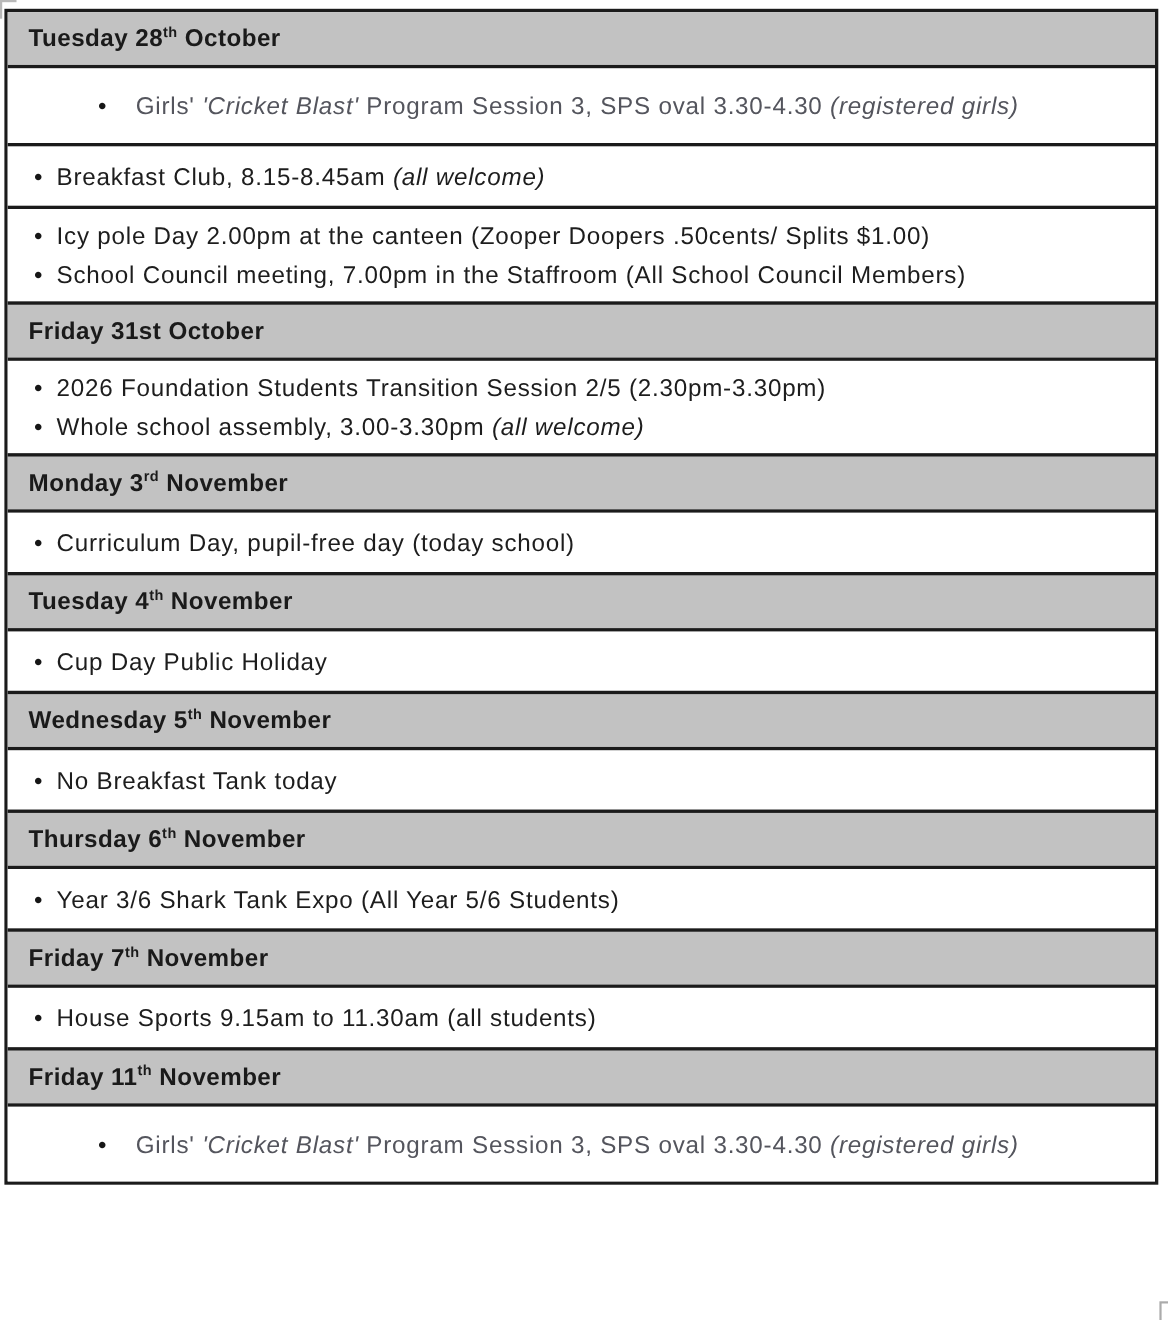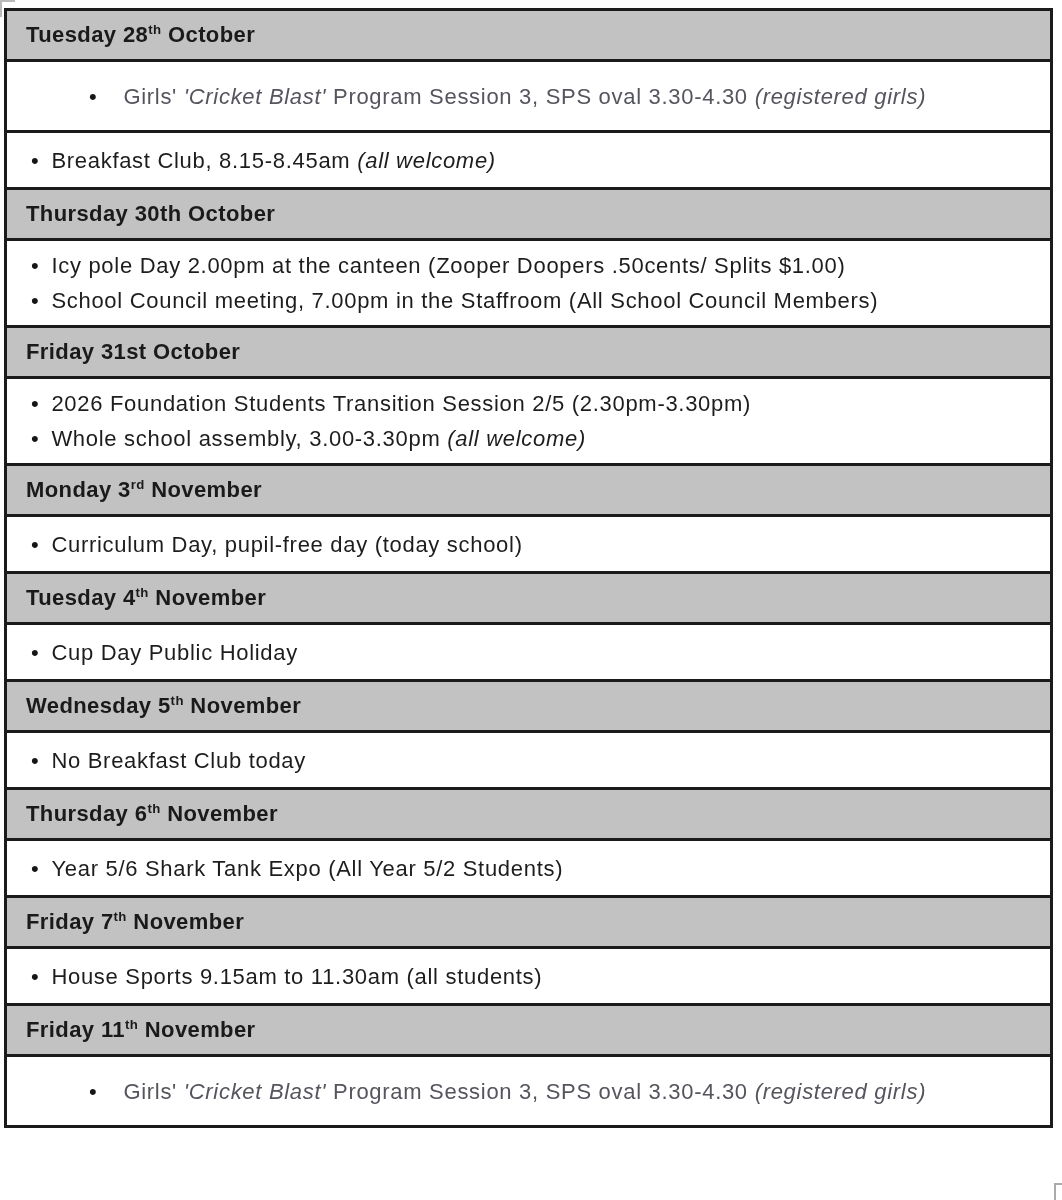--- a/index.html
+++ b/index.html
@@ -115,9 +115,6 @@
           <span class="event-text"><span>Breakfast Club, 8.15-8.45am </span><span class="it">(all welcome)</span></span>
         </div>
       </div>
-      <div class="row header">
-        <div class="header-text"><span>Thursday 30th October</span></div>
-      </div>
       <div class="row events ev-double">
         <div class="event-line">
           <span class="bullet">•</span>

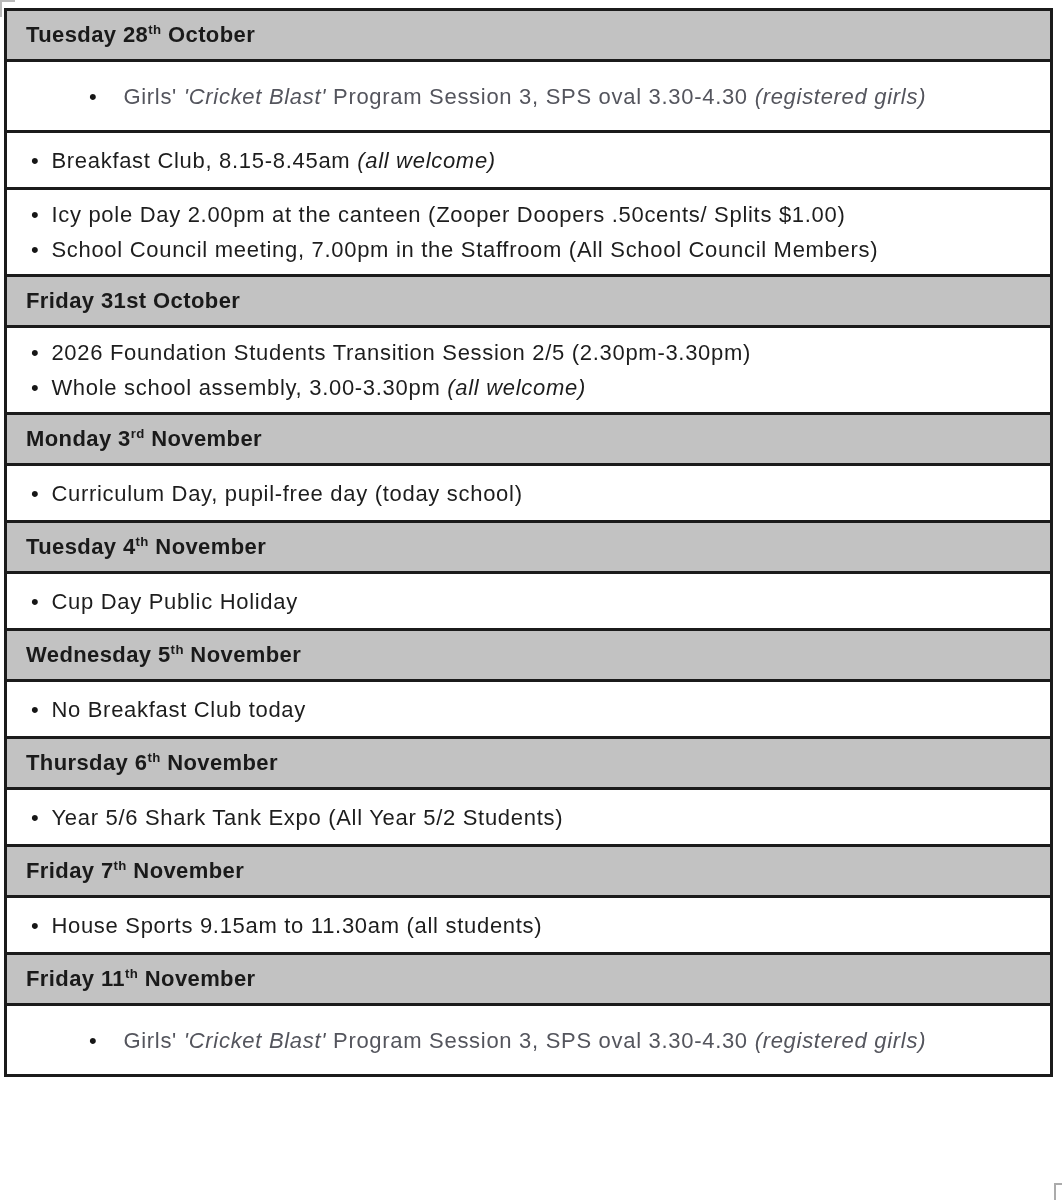--- a/index.html
+++ b/index.html
@@ -162,7 +162,7 @@
       <div class="row events ev-single">
         <div class="event-line">
           <span class="bullet">•</span>
-          <span class="event-text"><span>No Breakfast Club today</span></span>
+          <span class="event-text"><span>No Breakfast Tank today</span></span>
         </div>
       </div>
       <div class="row header">

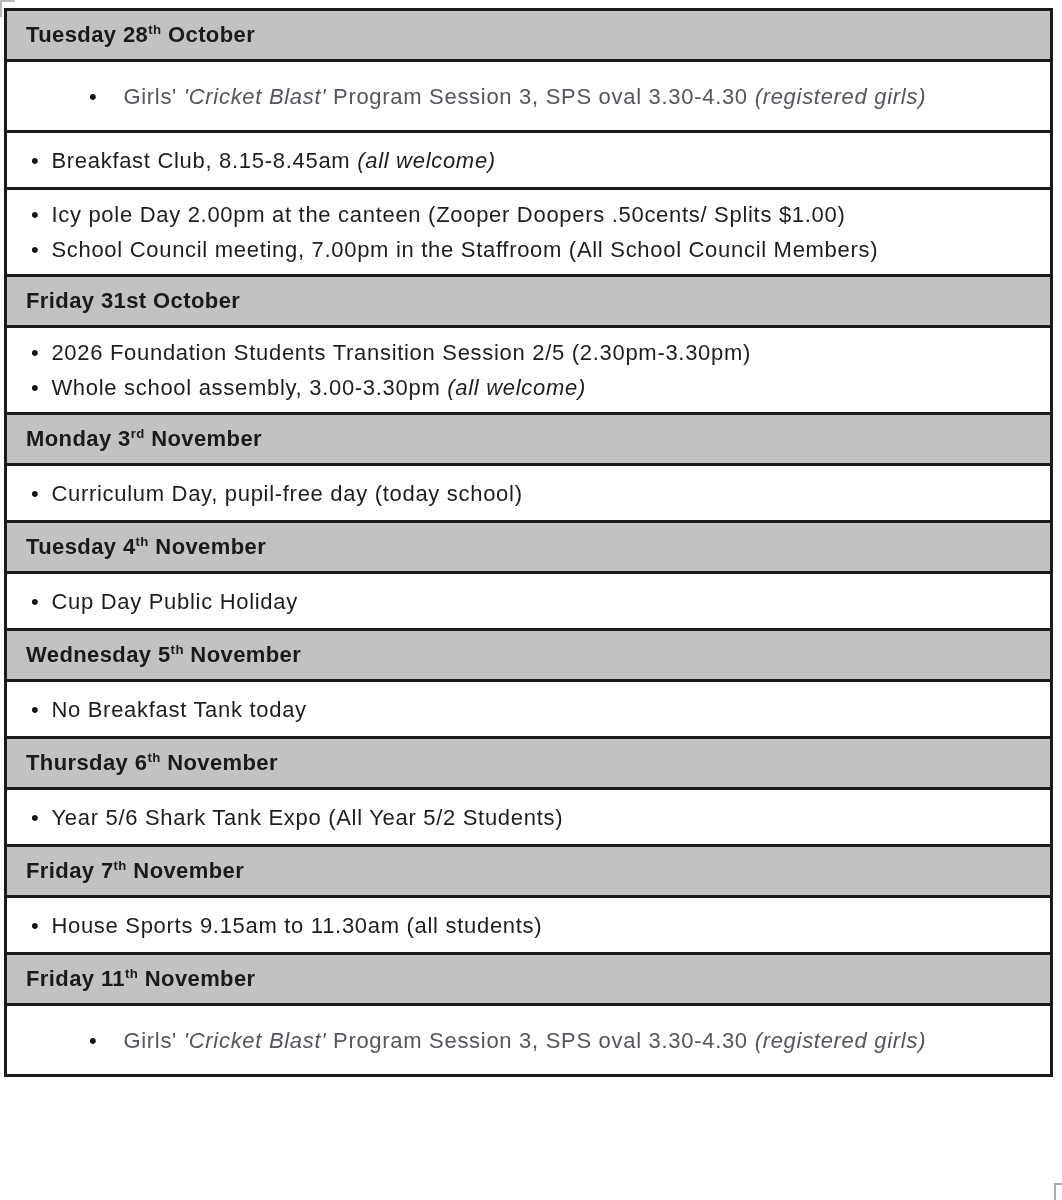--- a/index.html
+++ b/index.html
@@ -171,7 +171,7 @@
       <div class="row events ev-single">
         <div class="event-line">
           <span class="bullet">•</span>
-          <span class="event-text"><span>Year 5/6 Shark Tank Expo (All Year 5/2 Students)</span></span>
+          <span class="event-text"><span>Year 3/6 Shark Tank Expo (All Year 5/6 Students)</span></span>
         </div>
       </div>
       <div class="row header">

